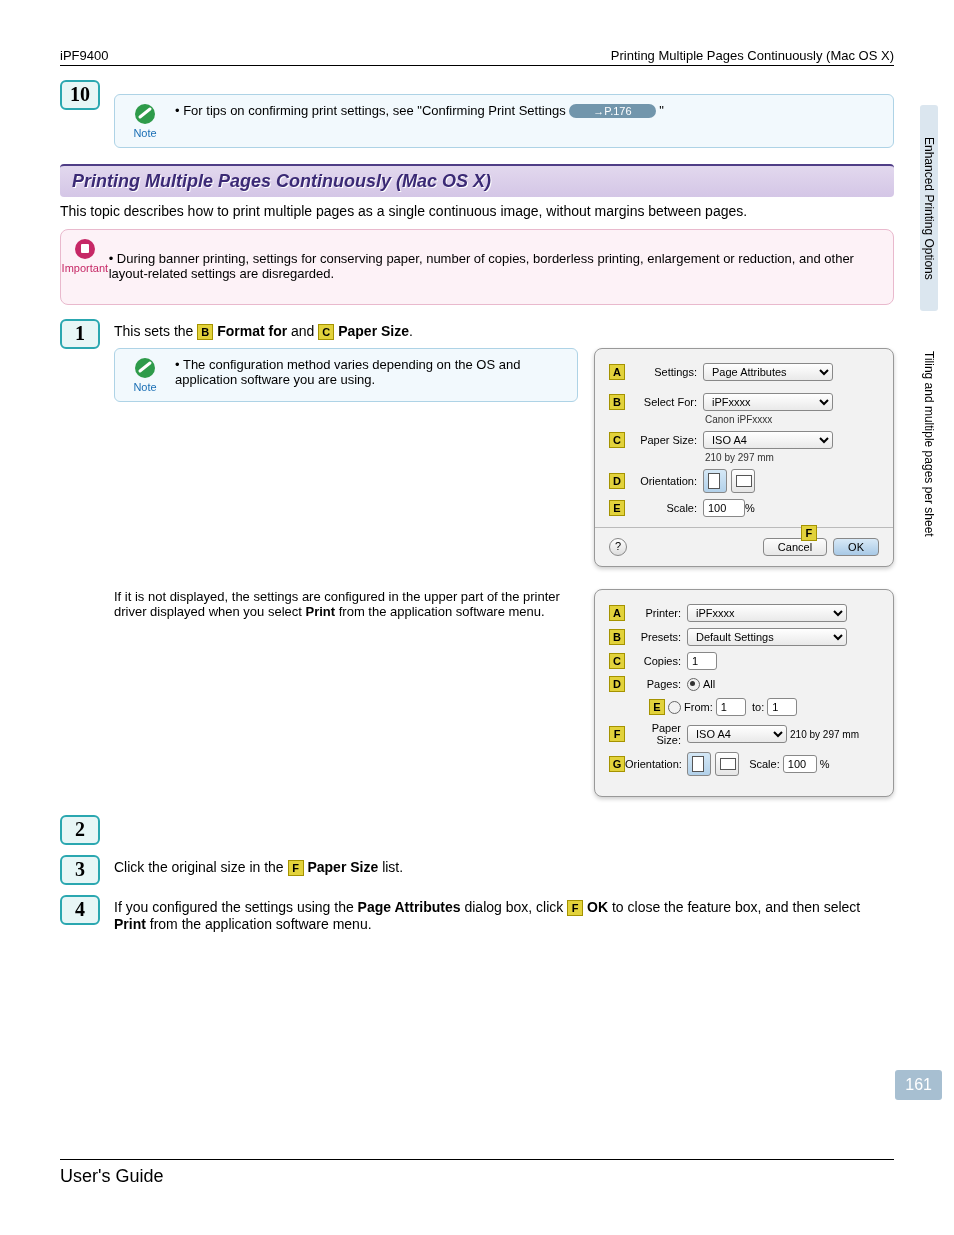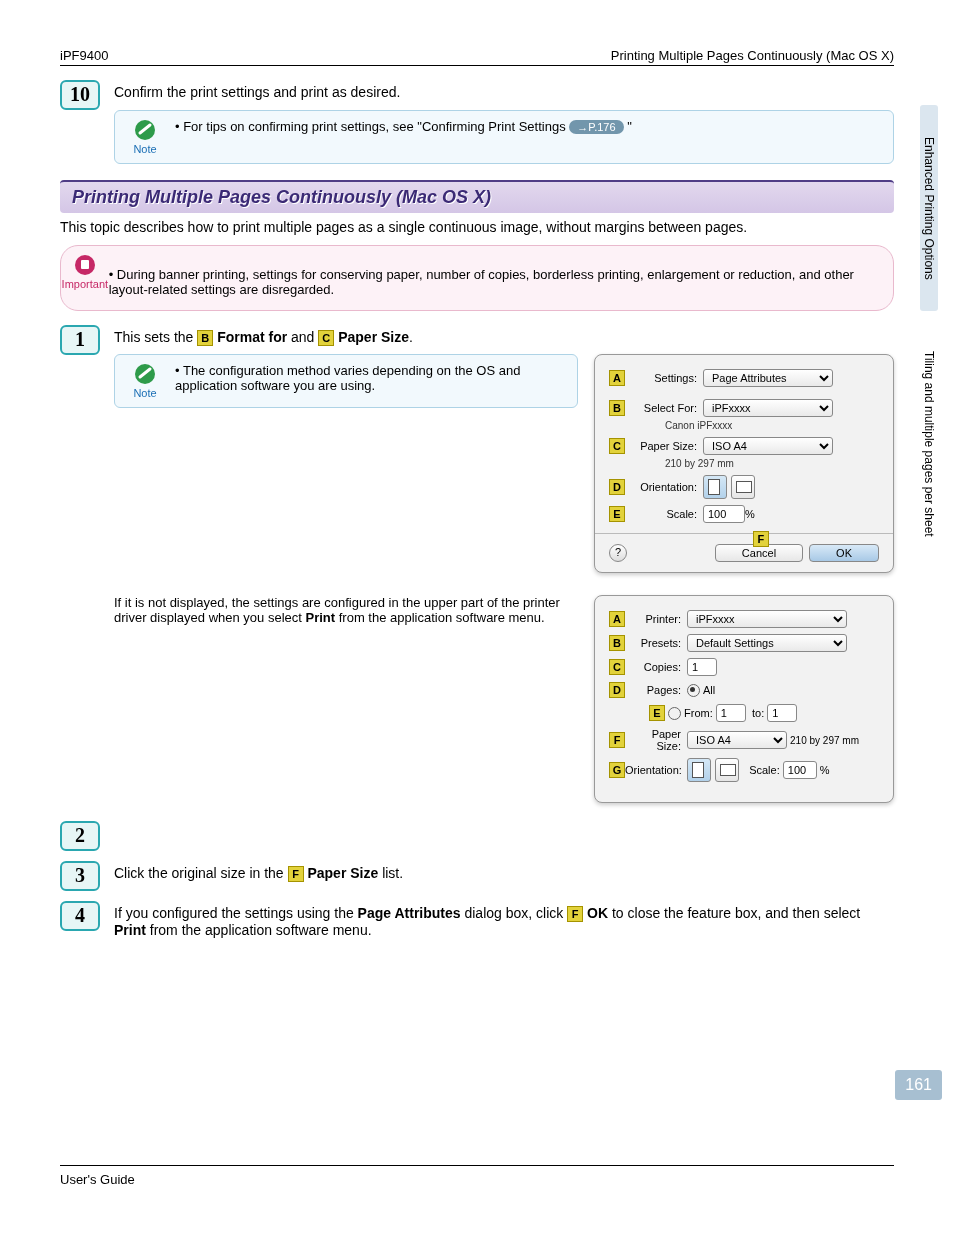--- a/index.html
+++ b/index.html
@@ -171,7 +171,6 @@
     <div class="steprow">
       <span class="stepnum">10</span>
       <div class="steptxt">
-        <div>Confirm the print settings and print as desired.</div>
         <div class="notebox" style="margin-top:10px;">
           <div class="note-ind">
             <svg width="22" height="22">

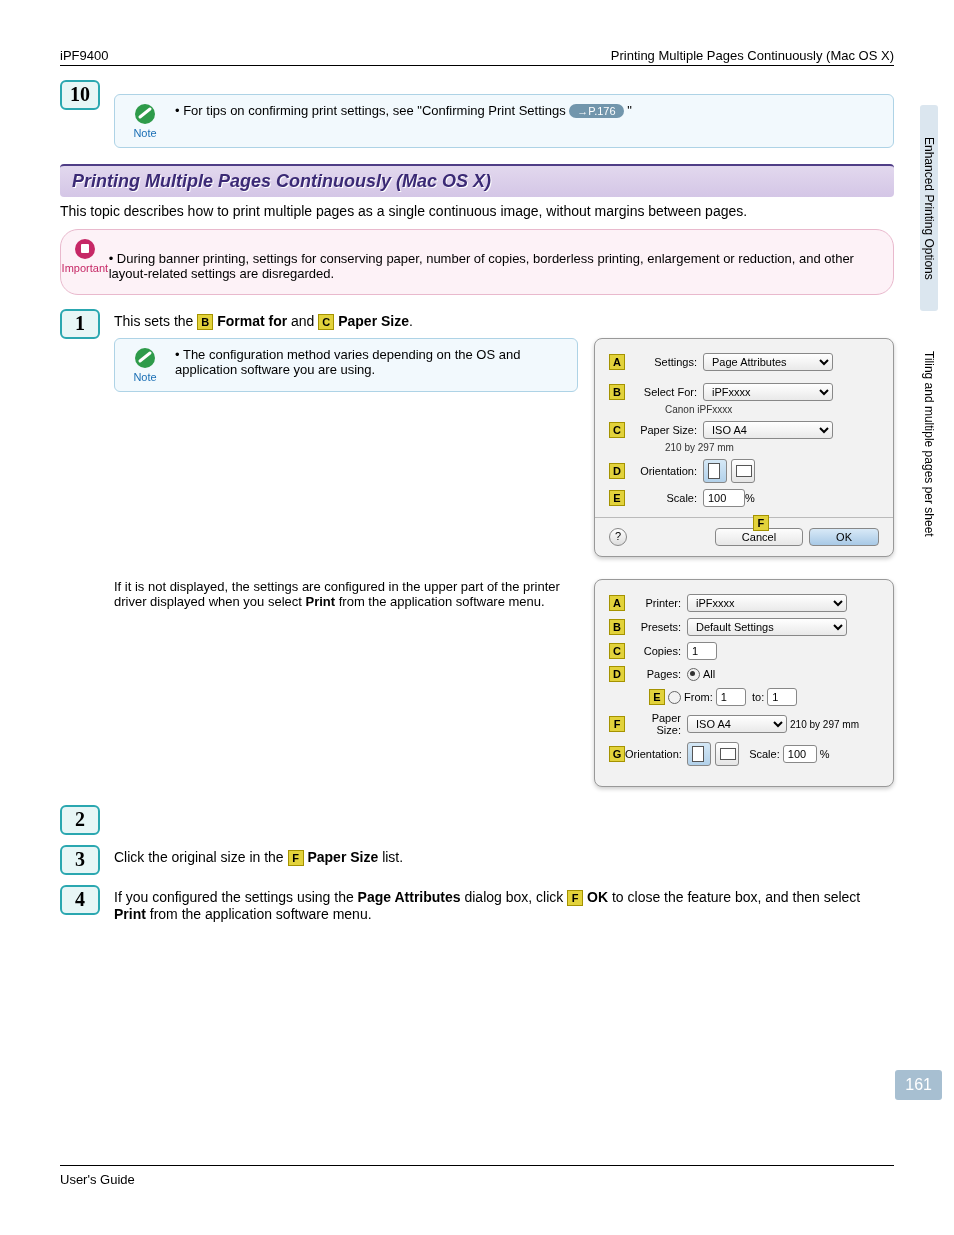--- a/index.html
+++ b/index.html
@@ -118,7 +118,7 @@
     margin: 16px 0 6px 0;
     text-shadow: 1px 1px 0 #fff;
   }
-  .pill { display:inline-block; background:#7296ac; color:#fff; font-size:11px; border-radius:8px; padding:1px 8px; }
+  .pill { display:inline-block; background:#7296ac; color:#fff; font-size:11px; border-radius:8px; padding:1px 24px; }
   .yL { display:inline-block; background:#e2d23b; border:1px solid #a59300; color:#000; font-weight:bold; font-size:11px; width:14px; height:14px; line-height:14px; text-align:center; }
   .dialog {
     border:1px solid #999; border-radius:8px; background:#f2f2f2;

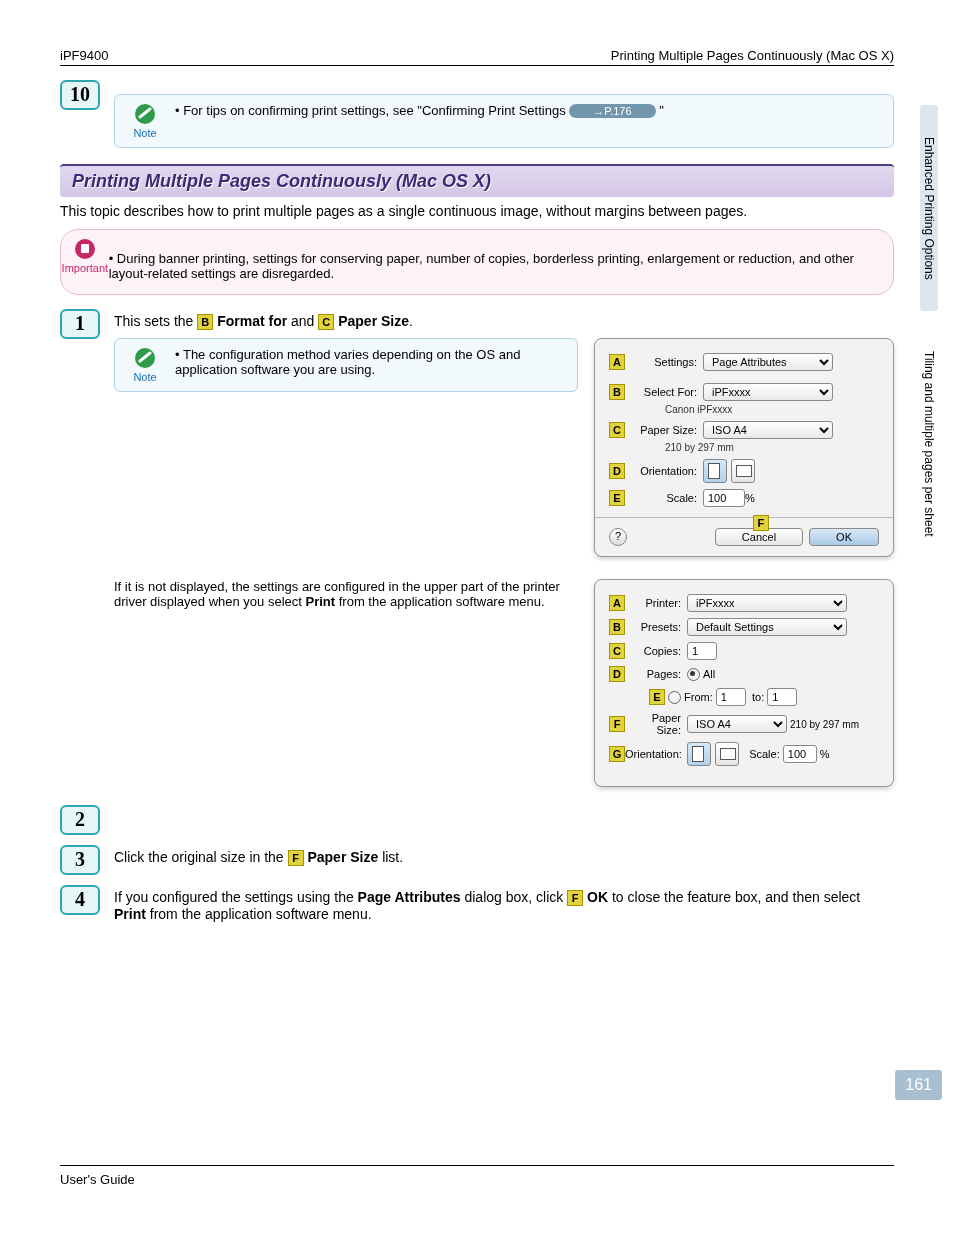--- a/index.html
+++ b/index.html
@@ -97,10 +97,10 @@
   .notebox .body p { margin: 0 0 4px 0; }
   .impbox {
     border: 1px solid #e9b9cd;
-    border-radius: 18px;
+    border-radius: 8px;
     background: #fdf2f7;
     display: flex;
-    padding: 8px 10px 0 0;
+    padding: 8px 10px 10px 0;
     font-size: 13px;
     margin-bottom: 14px;
   }

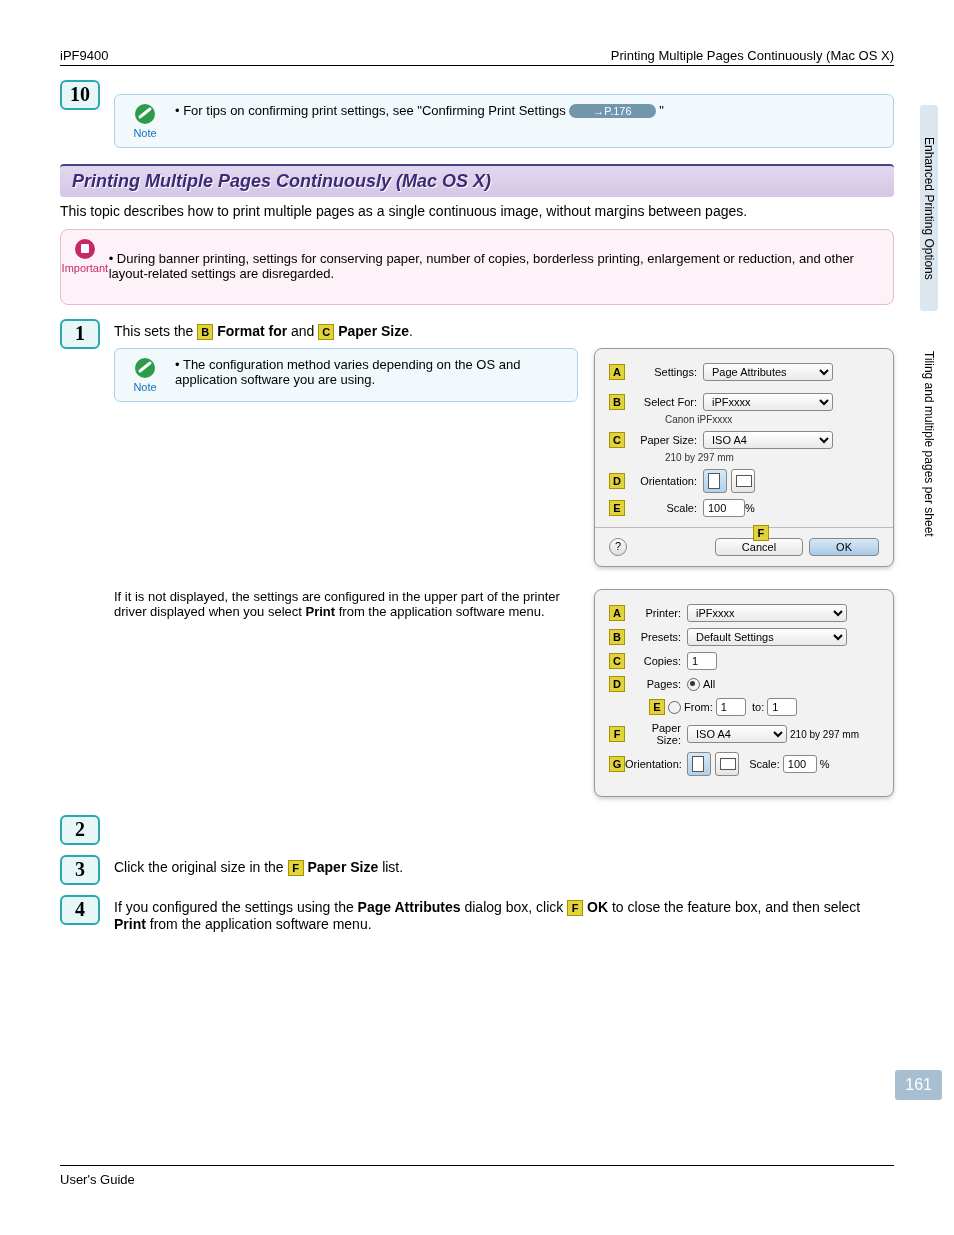--- a/index.html
+++ b/index.html
@@ -135,7 +135,7 @@
     height:18px; padding: 0 4px; box-sizing:border-box;
   }
   .dialog select { width:130px; background-image: linear-gradient(#fff,#e9e9e9); }
-  .dialog .under { font-size:10px; color:#333; margin-left:56px; margin-top:-3px; margin-bottom:6px;}
+  .dialog .under { font-size:10px; color:#333; margin-left:96px; margin-top:-3px; margin-bottom:6px;}
   .dialog .btn { display:inline-block; border:1px solid #888; border-radius:4px; background:linear-gradient(#fdfdfd,#e7e7e7); padding:2px 26px; font-size:11px; margin-left:6px;}
   .dialog .btn.ok { background:linear-gradient(#d8e9f7,#a8c9e6); }
   .dialog .q { display:inline-block; width:16px;height:16px;border:1px solid #888;border-radius:50%;text-align:center;line-height:14px;background:linear-gradient(#fff,#ddd);}

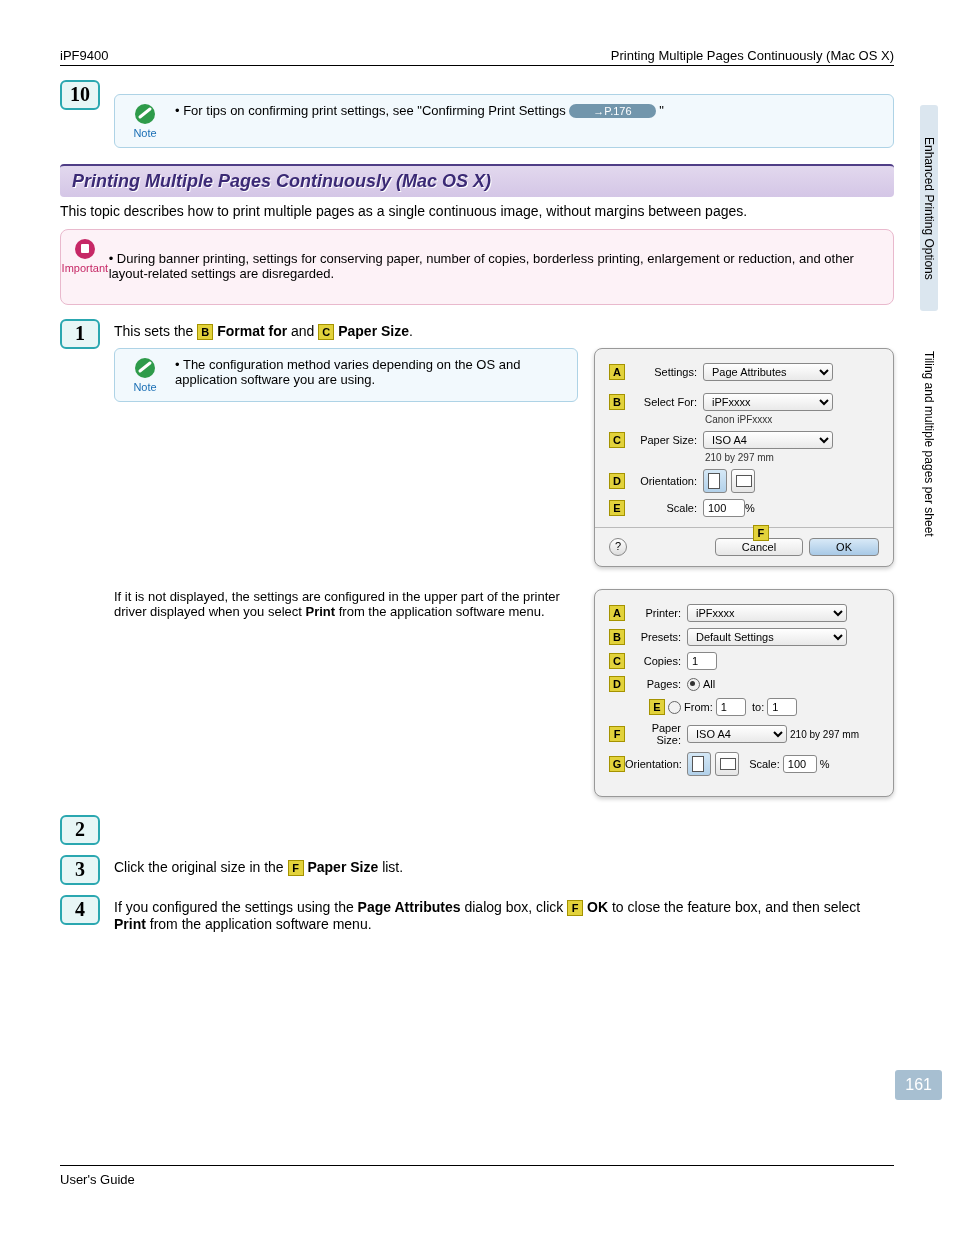--- a/index.html
+++ b/index.html
@@ -136,7 +136,7 @@
   }
   .dialog select { width:130px; background-image: linear-gradient(#fff,#e9e9e9); }
   .dialog .under { font-size:10px; color:#333; margin-left:96px; margin-top:-3px; margin-bottom:6px;}
-  .dialog .btn { display:inline-block; border:1px solid #888; border-radius:4px; background:linear-gradient(#fdfdfd,#e7e7e7); padding:2px 26px; font-size:11px; margin-left:6px;}
+  .dialog .btn { display:inline-block; border:1px solid #888; border-radius:4px; background:linear-gradient(#fdfdfd,#e7e7e7); padding:2px 14px; font-size:11px; margin-left:6px;}
   .dialog .btn.ok { background:linear-gradient(#d8e9f7,#a8c9e6); }
   .dialog .q { display:inline-block; width:16px;height:16px;border:1px solid #888;border-radius:50%;text-align:center;line-height:14px;background:linear-gradient(#fff,#ddd);}
   .orient-btn { display:inline-block; width:22px;height:22px;border:1px solid #888;border-radius:3px;background:linear-gradient(#fff,#e5e5e5);margin-right:4px; position:relative;}

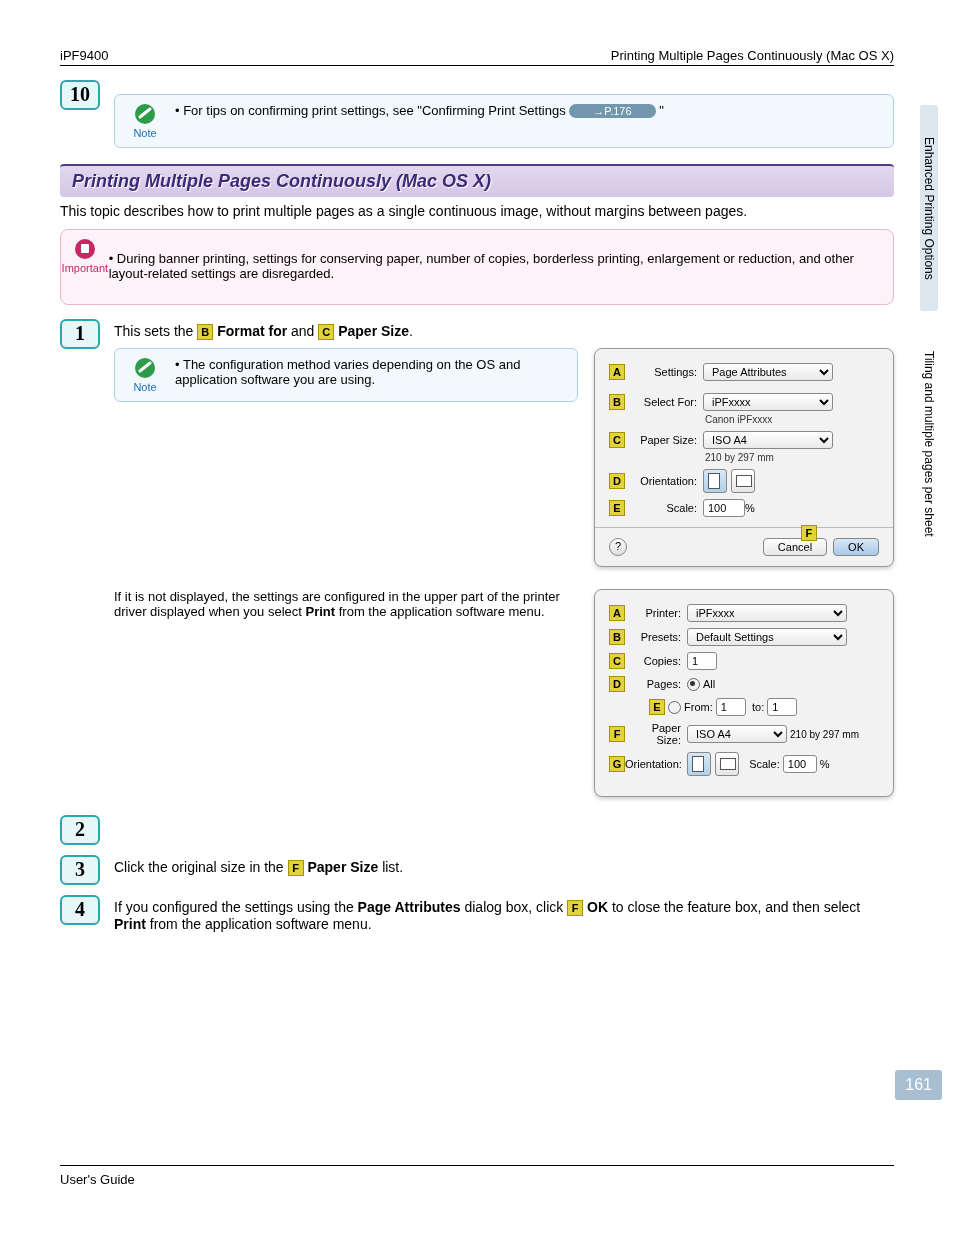--- a/index.html
+++ b/index.html
@@ -30,7 +30,7 @@
     bottom: 48px;
     left: 60px; right: 60px;
     border-top: 1px solid #000;
-    font-size: 13px;
+    font-size: 18px;
     padding-top: 6px;
   }
   .side-tabs {

